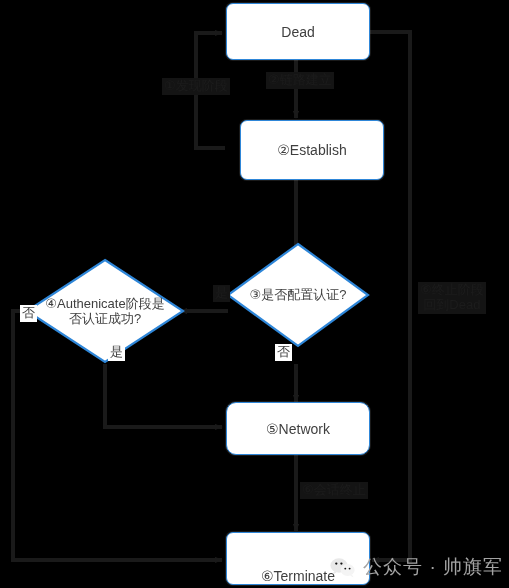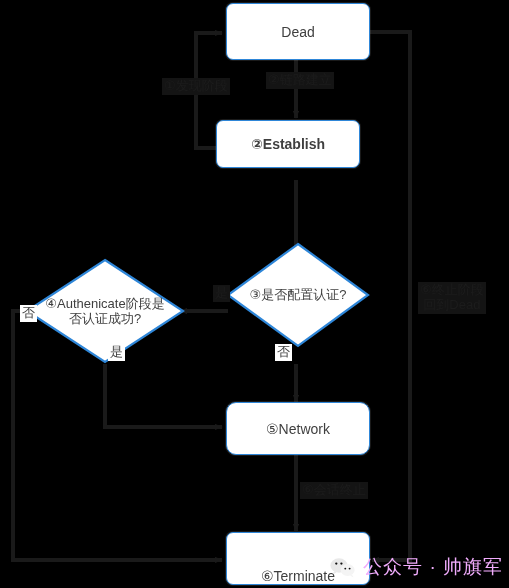--- a/index.html
+++ b/index.html
@@ -64,7 +64,7 @@
     <span>Dead</span>
   </div>
 
-  <div class="node" style="left:216px;top:120px;width:144px;height:48px;font-weight:bold;">
+  <div class="node" style="left:240px;top:120px;width:144px;height:60px;">
     <span>②Establish</span>
   </div>
 

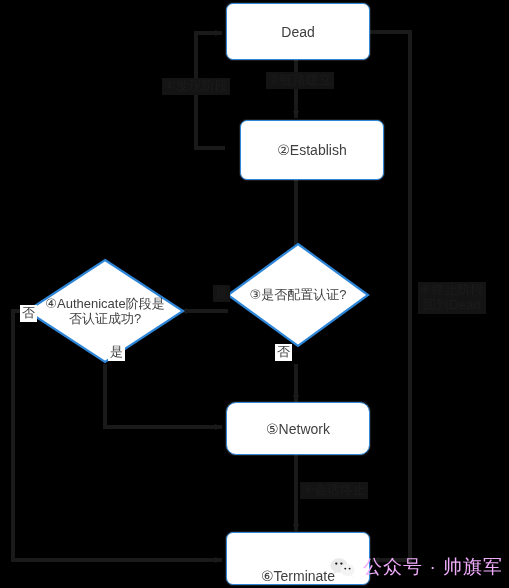--- a/index.html
+++ b/index.html
@@ -24,7 +24,7 @@
   .elabel.dark{background:#141414;color:#1c1c1c;text-shadow:none;}
 
   #watermark{position:absolute;right:6px;bottom:8px;display:flex;align-items:center;
-             gap:7px;color:#f0abfc;font-size:19px;letter-spacing:1px;}
+             gap:7px;color:#a3a3a3;font-size:19px;letter-spacing:1px;}
   .wx{width:26px;height:21px;position:relative;}
 </style>
 </head>

